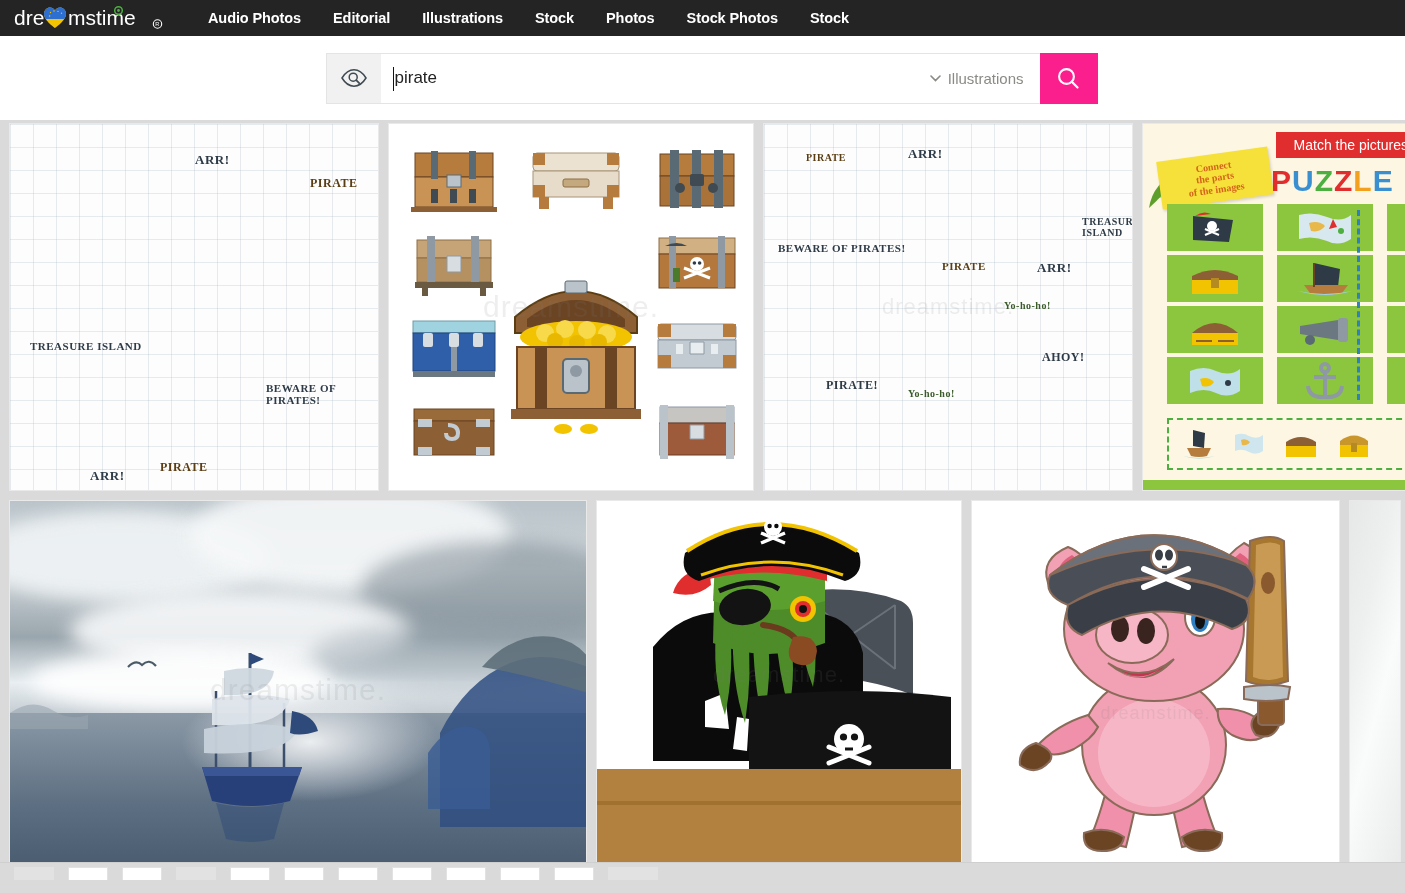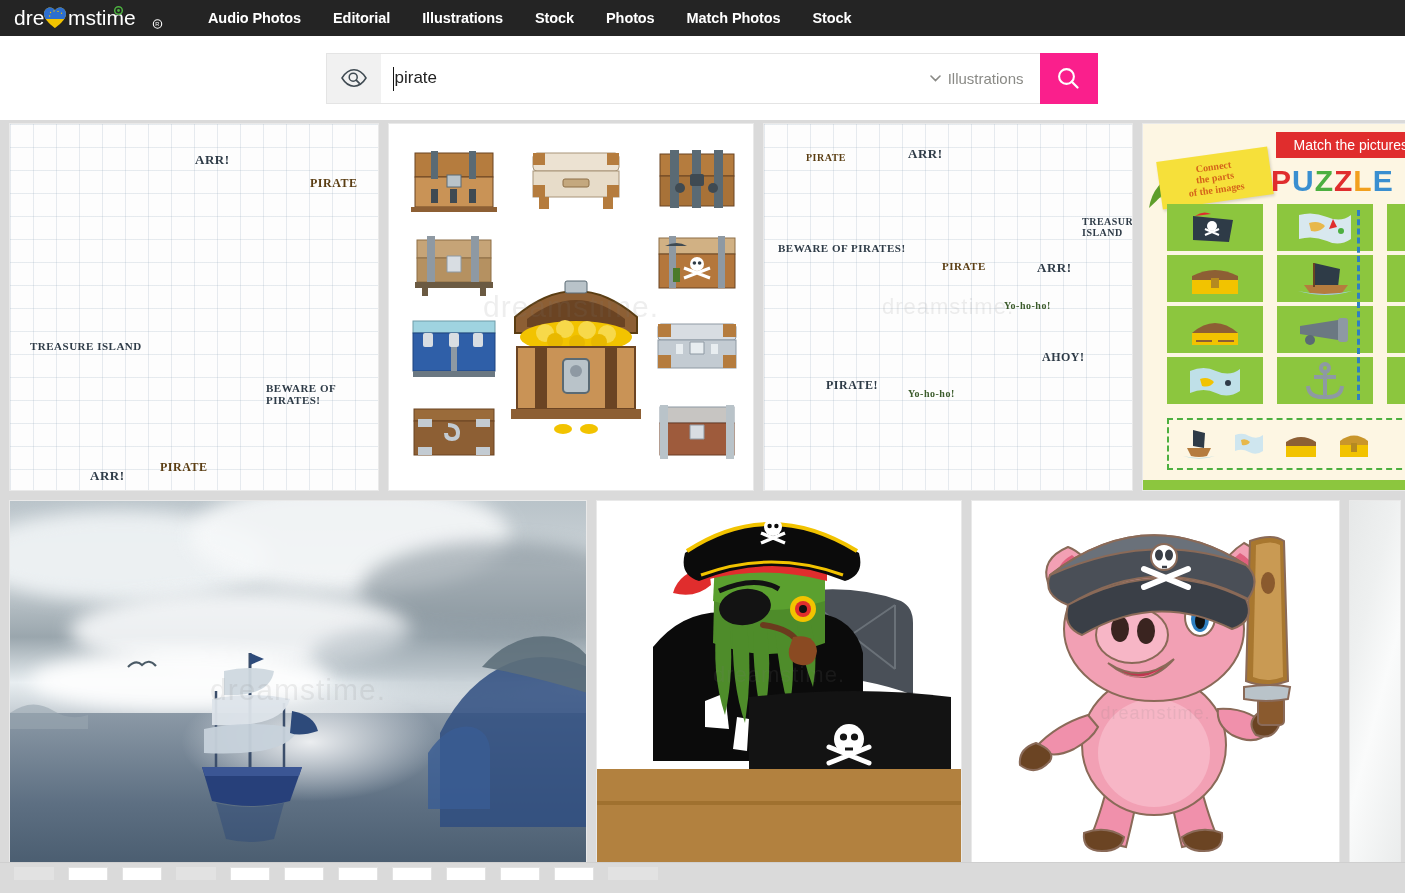--- a/index.html
+++ b/index.html
@@ -234,7 +234,7 @@
     <a href="#">Illustrations</a>
     <a href="#">Stock</a>
     <a href="#">Photos</a>
-    <a href="#">Match Photos</a>
+    <a href="#">Stock Photos</a>
     <a href="#">Stock</a>
   </nav>
 </div>

